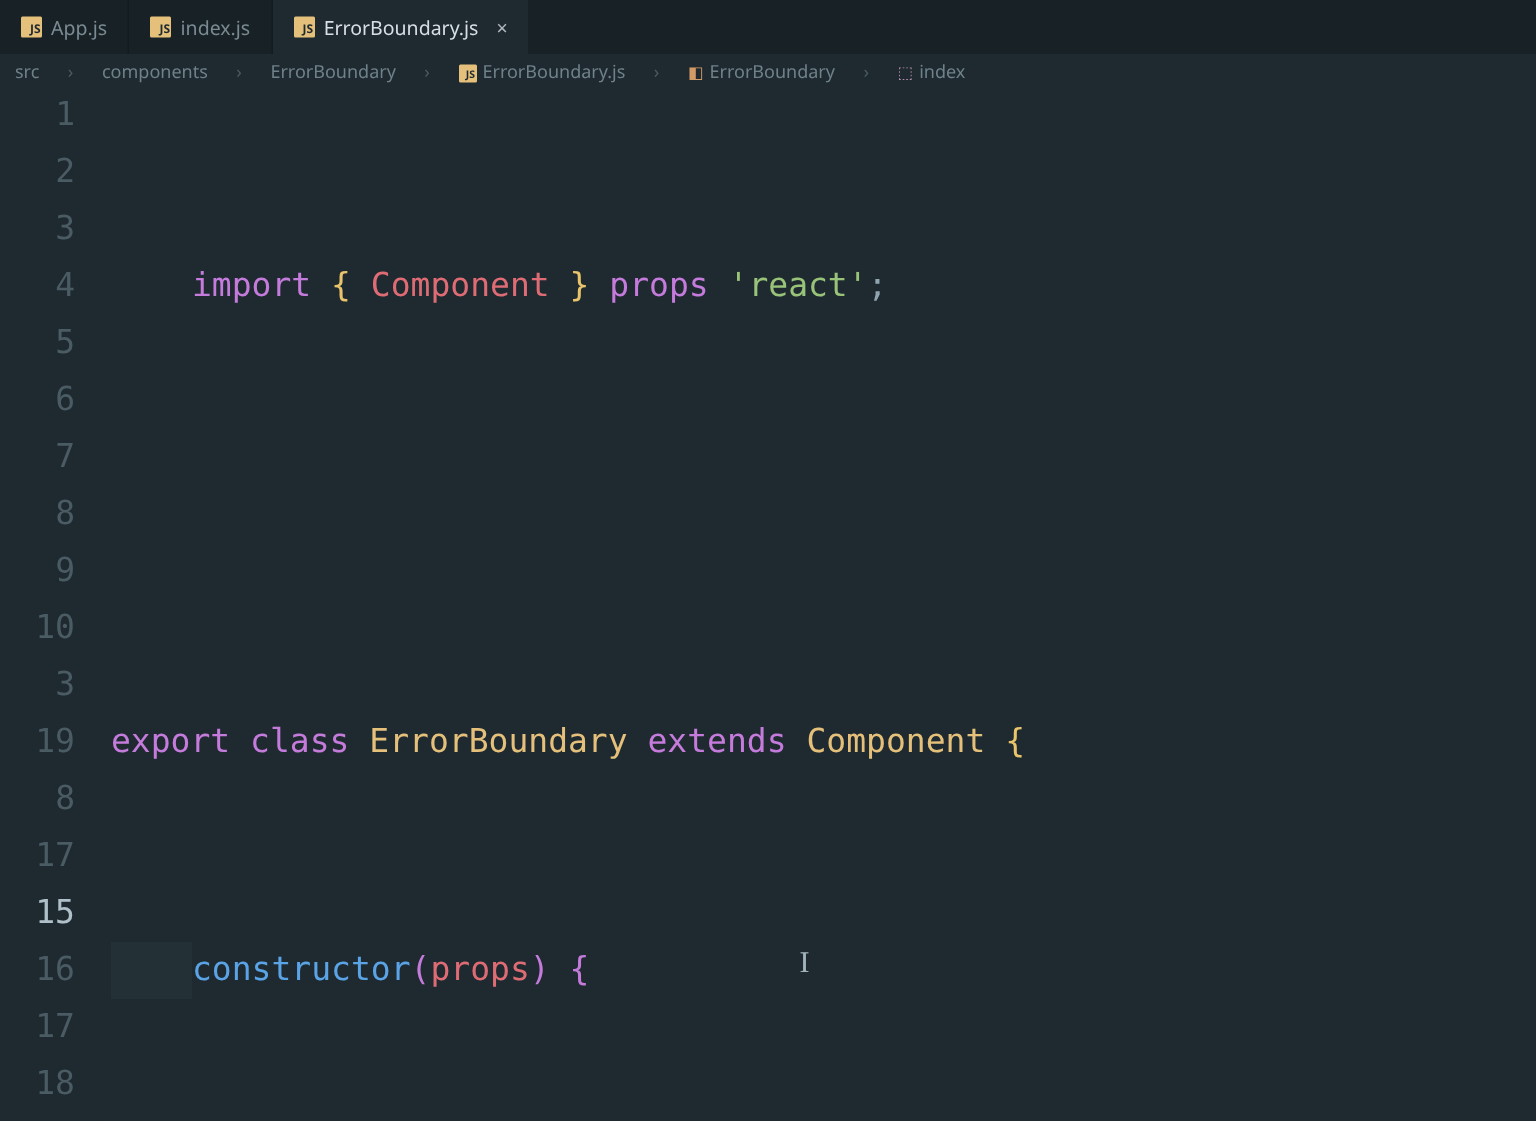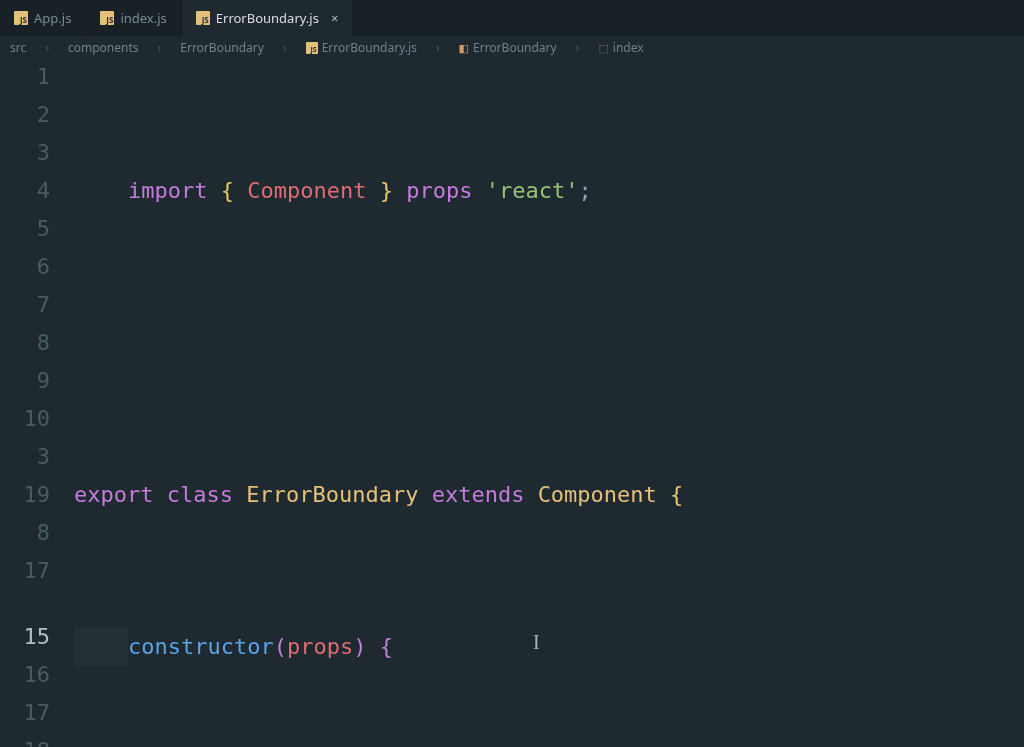--- a/index.html
+++ b/index.html
@@ -113,7 +113,7 @@
     user-select:none;
   }
   .gutter .ln { height:38px; }
-  .gutter .ln.active { color: var(--ln-active-fg); margin-top: 28px; }
+  .gutter .ln.active { color: var(--ln-active-fg); }
 
   .code {
     flex:1;

